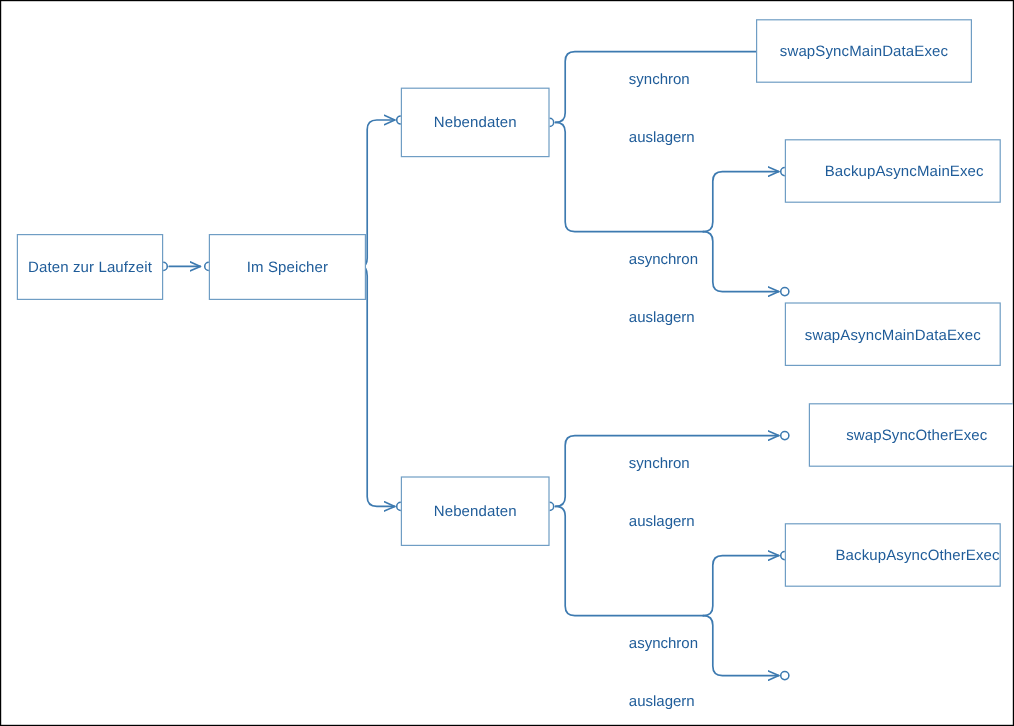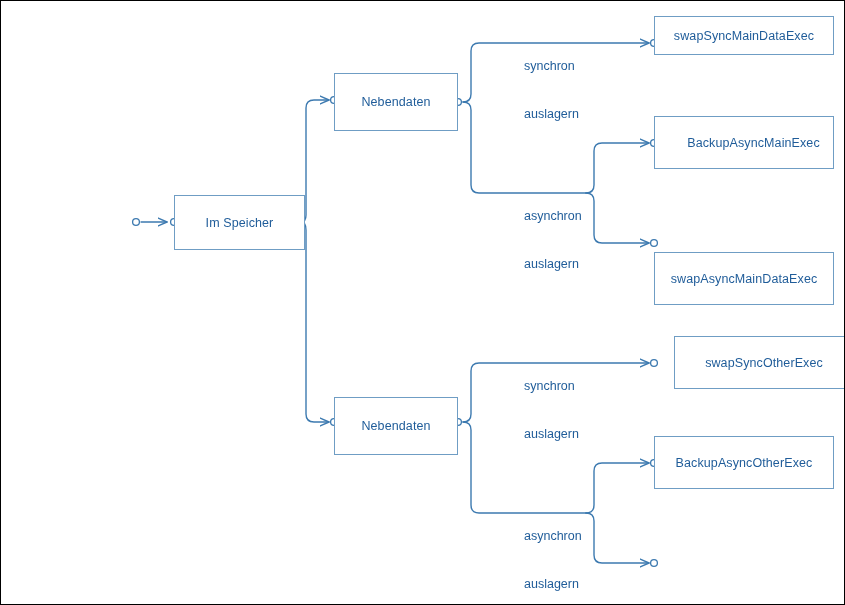--- a/index.html
+++ b/index.html
@@ -113,7 +113,7 @@
     <span>Nebendaten</span>
   </div>
 
-  <div class="node" style="left:653px; top:15px; width:180px; height:39px;">
+  <div class="node" style="left:629px; top:15px; width:180px; height:53px;">
     <span>swapSyncMainDataExec</span>
   </div>
 

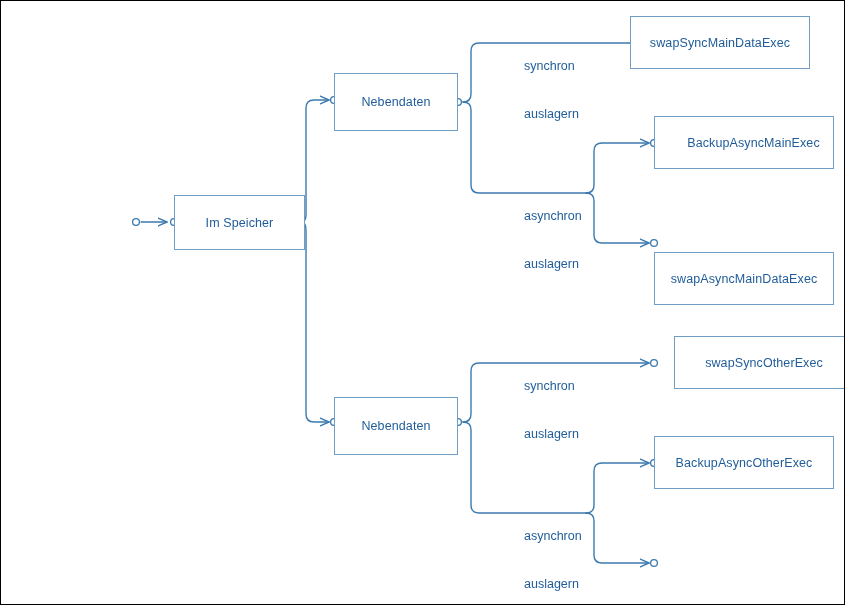--- a/index.html
+++ b/index.html
@@ -100,6 +100,12 @@
     </g>
   </svg>
 
+  <div class="node" style="left:13px; top:194px; width:122px; height:55px;">
+    <div>
+      <span>Daten zur</span>
+      <span>Laufzeit</span>
+    </div>
+  </div>
 
   <div class="node" style="left:173px; top:194px; width:131px; height:55px;">
     <span>Im Speicher</span>

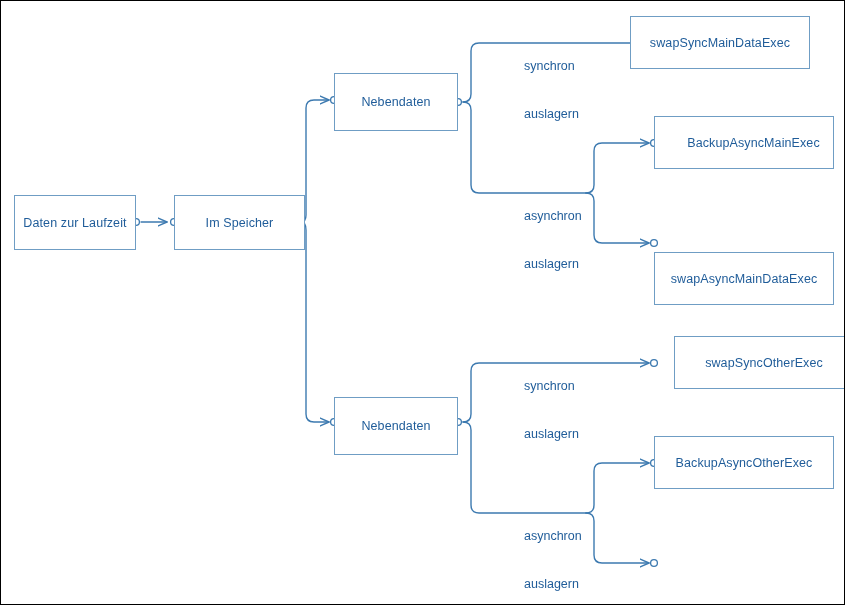--- a/index.html
+++ b/index.html
@@ -135,7 +135,7 @@
     <span>swapSyncOtherExec</span>
   </div>
 
-  <div class="node" style="left:653px; top:435px; width:180px; height:53px;">
+  <div class="node" style="left:653px; top:435px; width:180px; height:53px;justify-content:flex-end;">
     <span>BackupAsyncOtherExec</span>
   </div>
 

